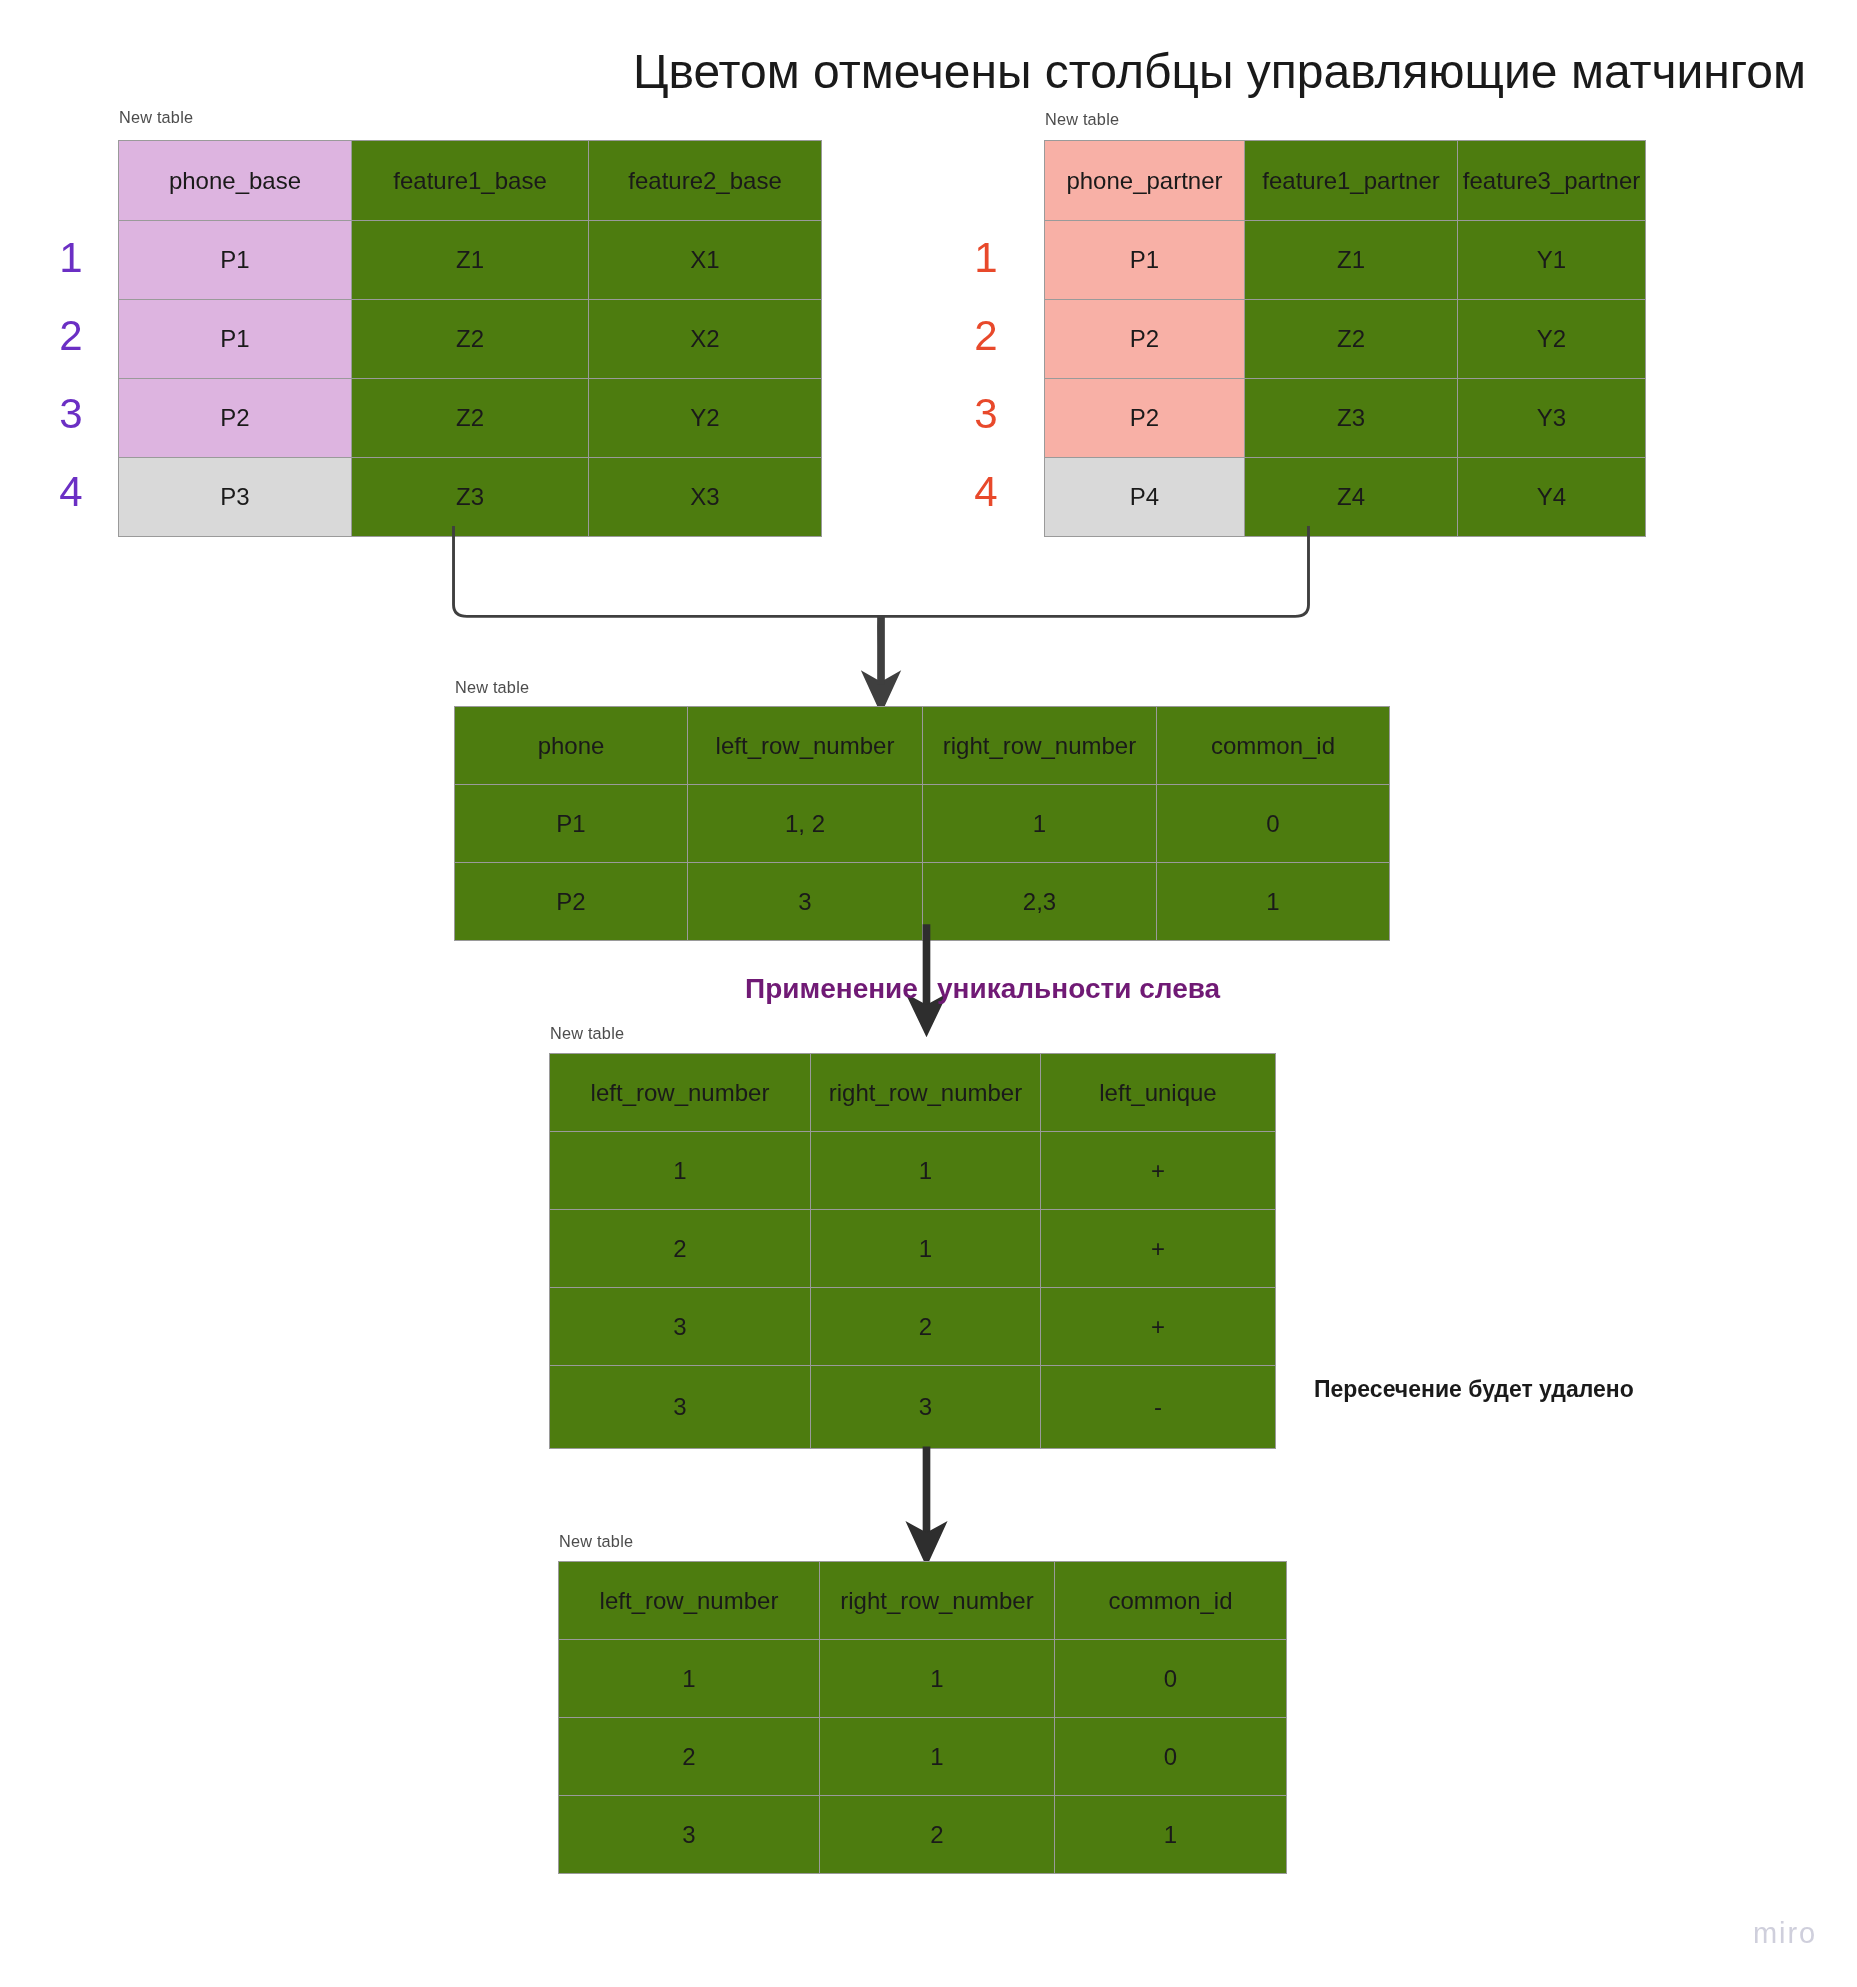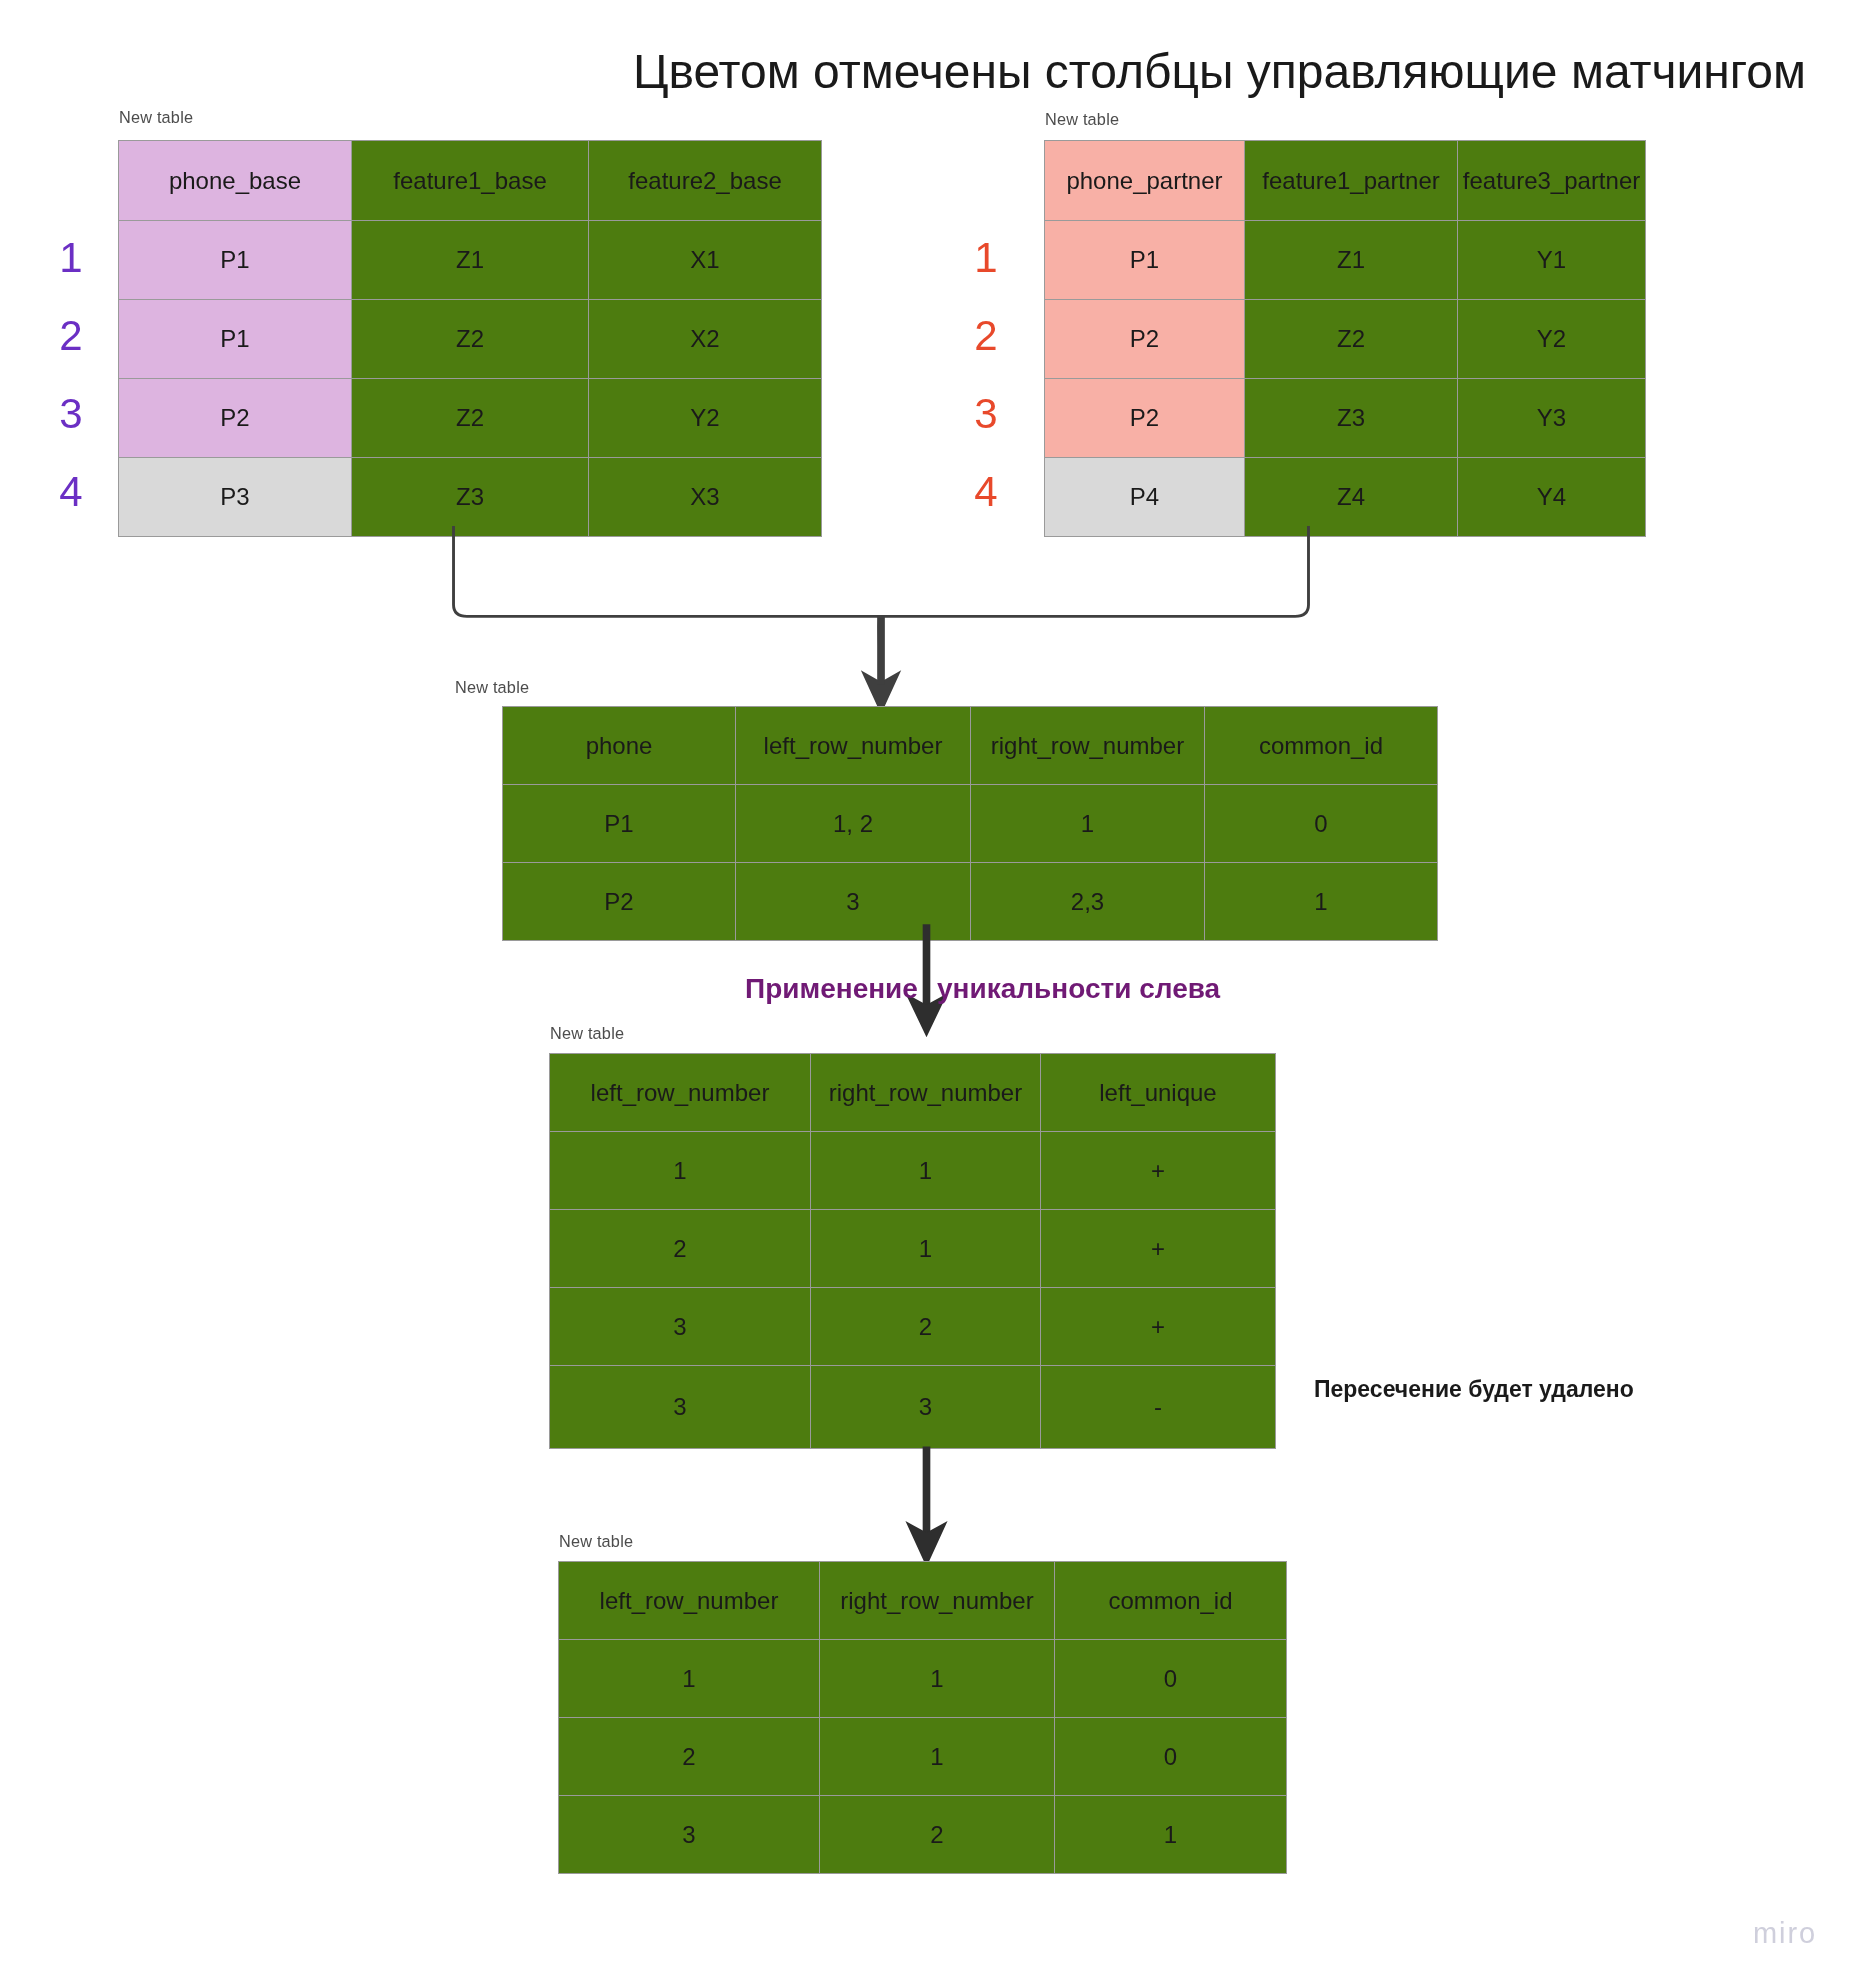--- a/index.html
+++ b/index.html
@@ -214,7 +214,7 @@
     <span class="table-caption">New table</span>
   </div>
 
-  <table class="miro-table abs" style="left:454px; top:706px;margin-left:48px;">
+  <table class="miro-table abs" style="left:454px; top:706px;">
     <colgroup>
         <col style="width:233px">
         <col style="width:235px">

